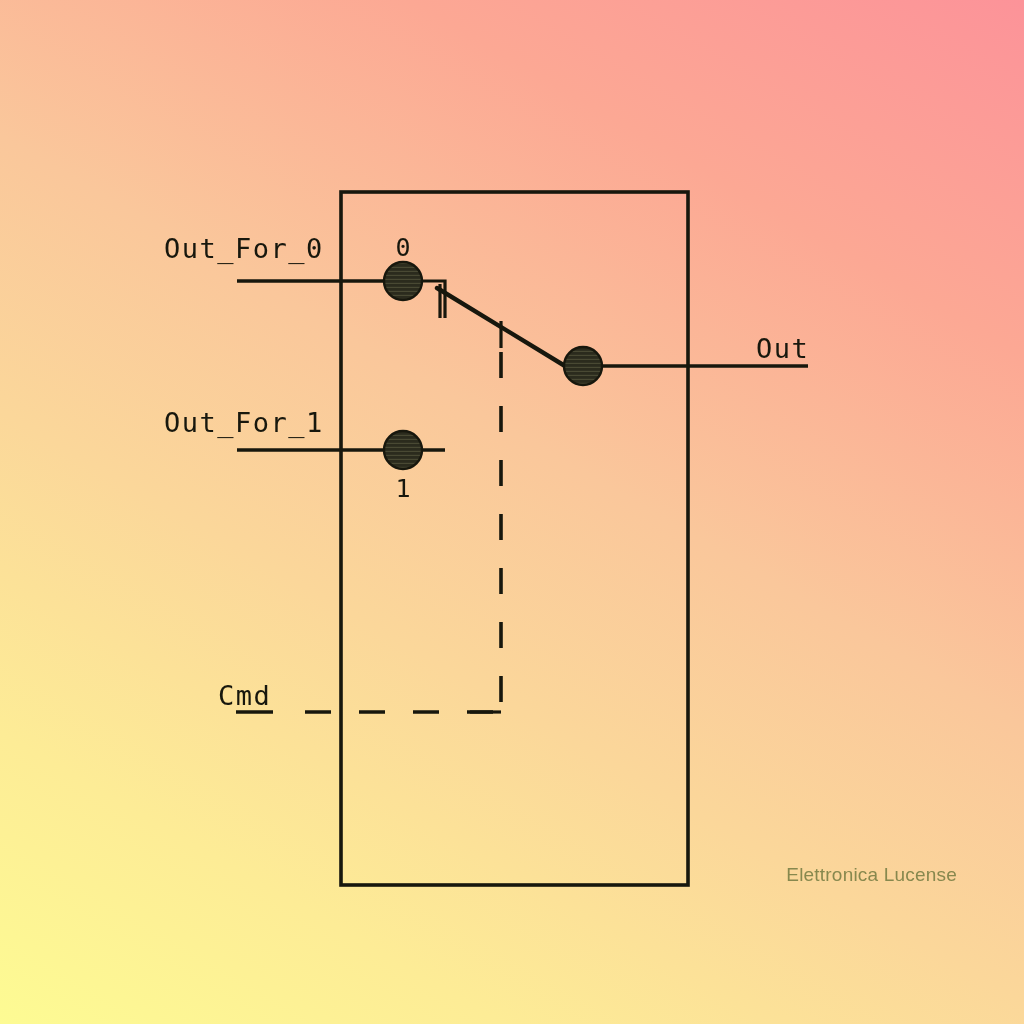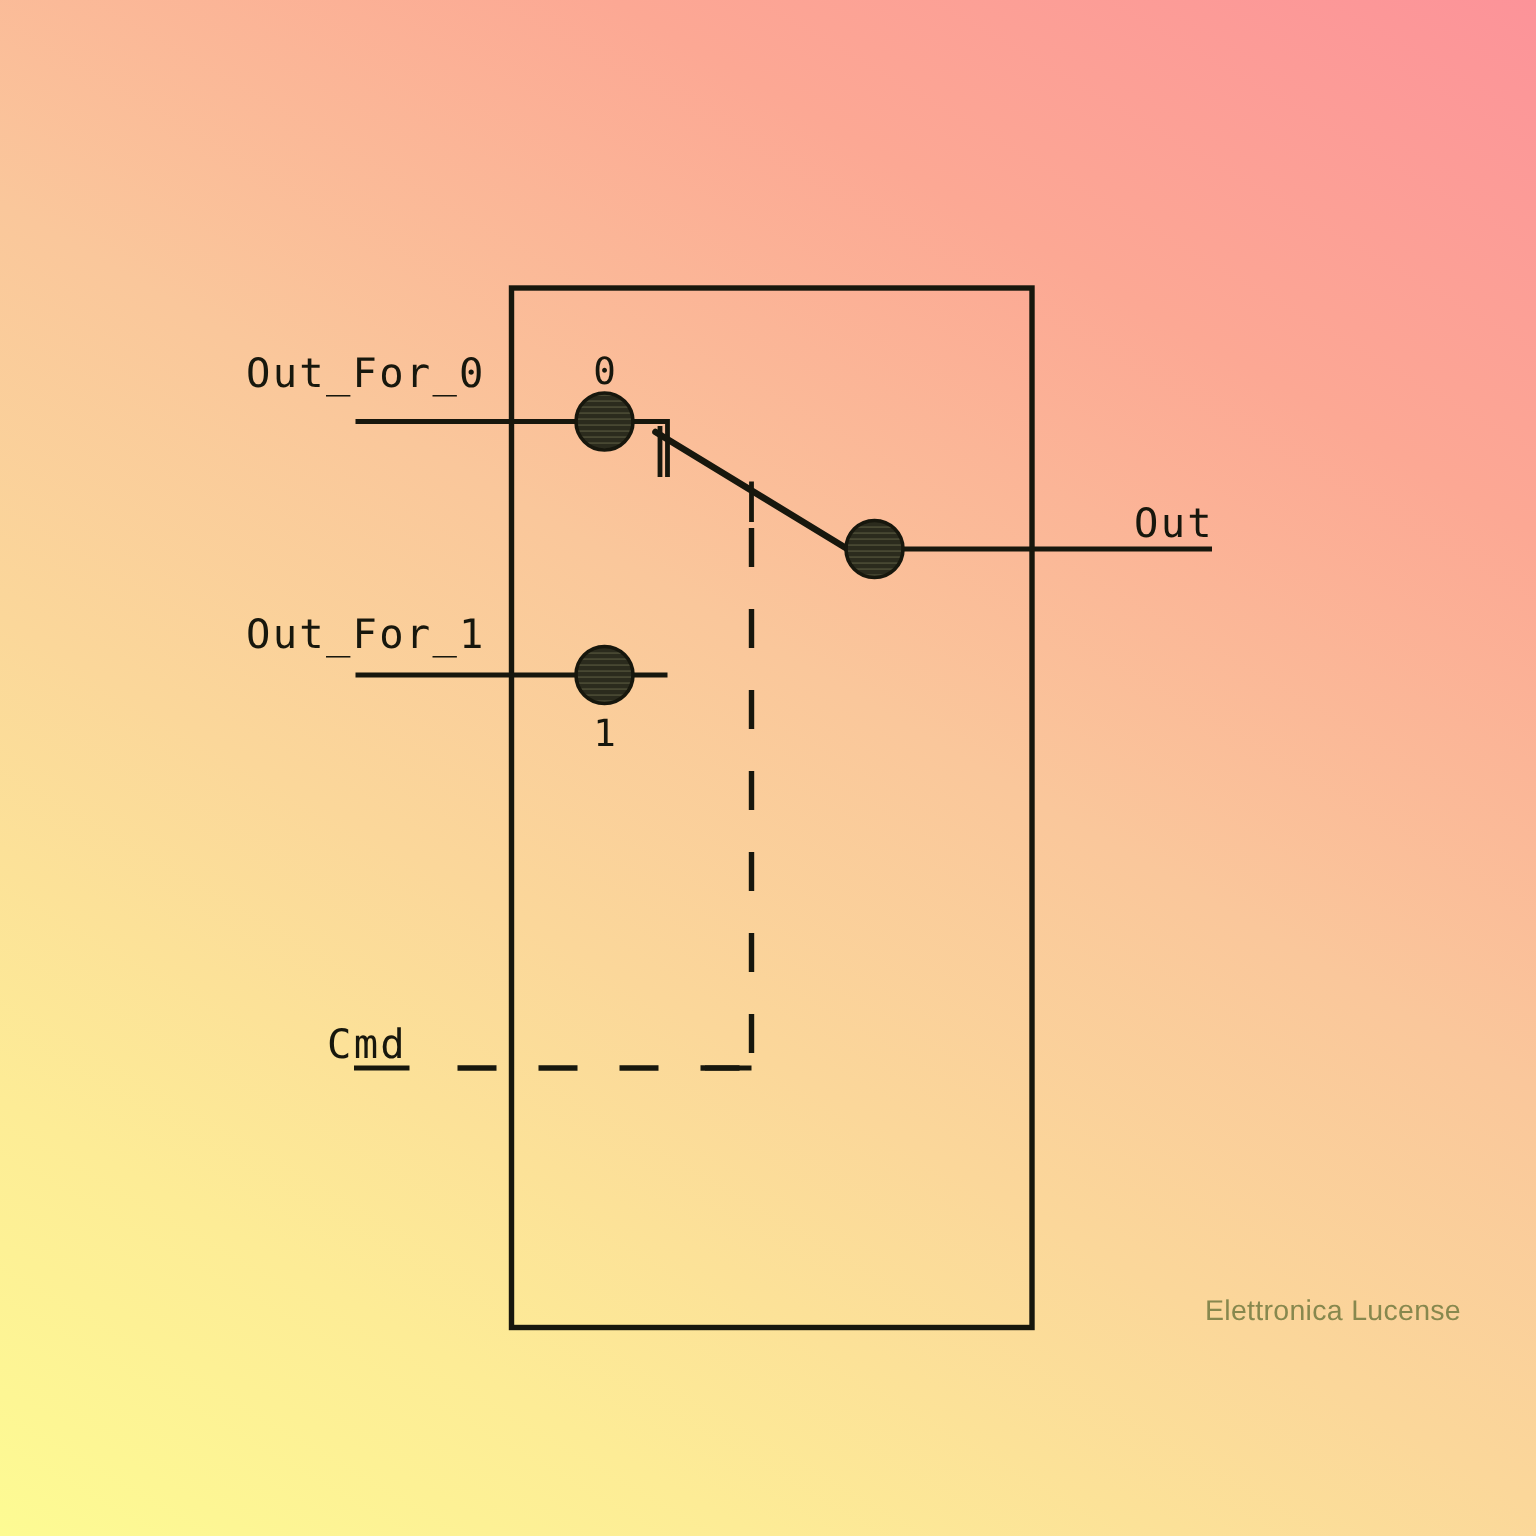--- a/index.html
+++ b/index.html
@@ -34,7 +34,7 @@
   }
   .watermark {
     position: absolute;
-    right: 50px;
+    right: 67px;
     bottom: 34px;
     font-family: "Liberation Sans", sans-serif;
     font-size: 19px;

